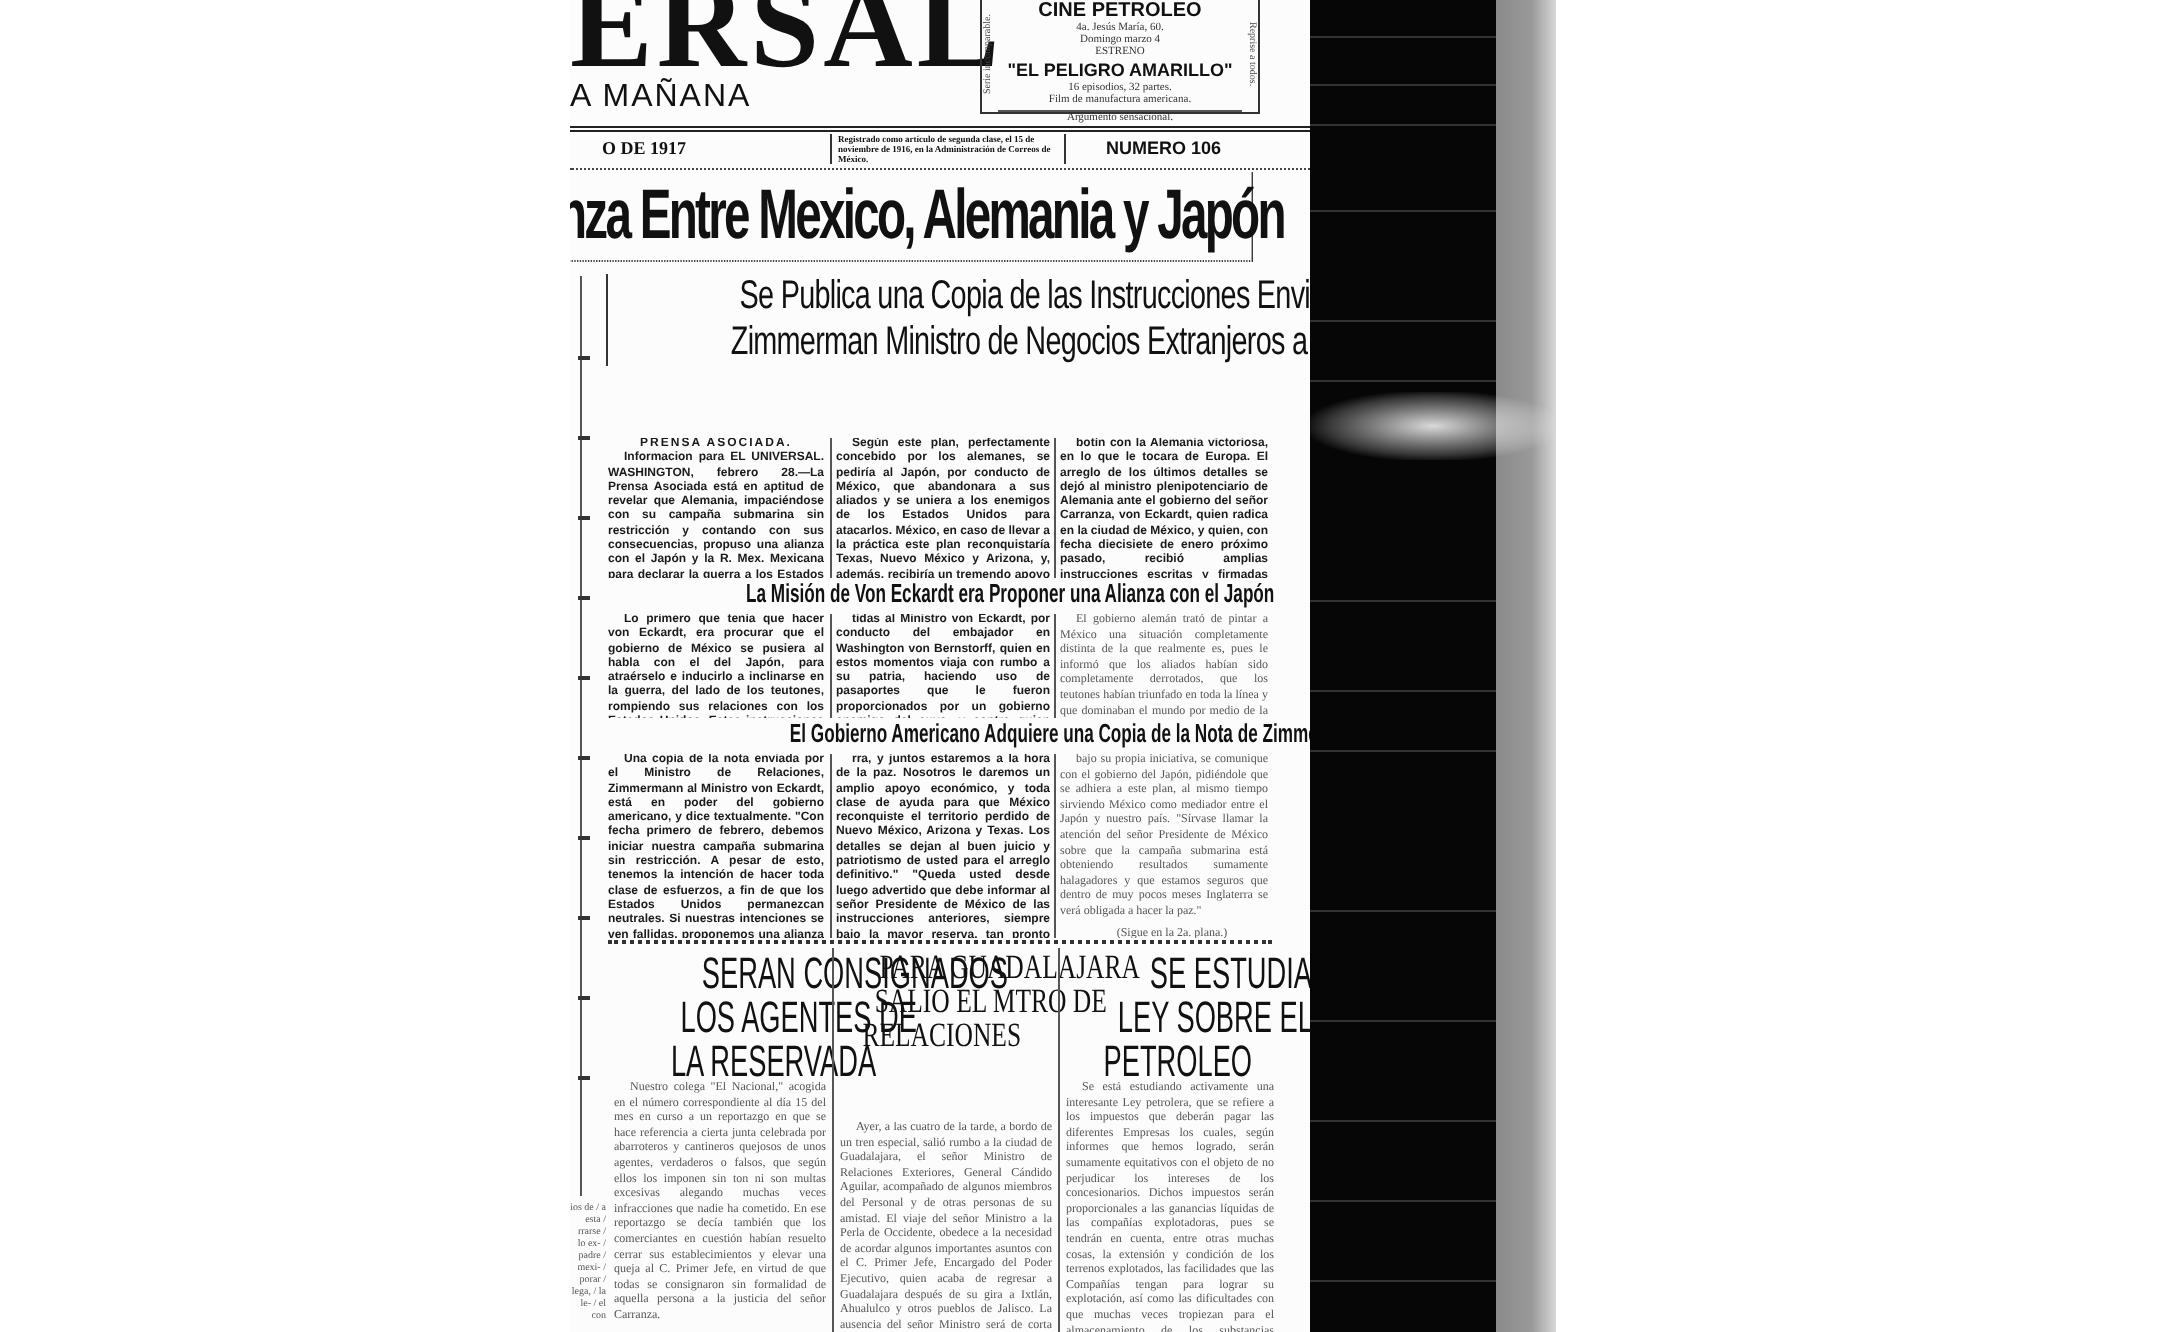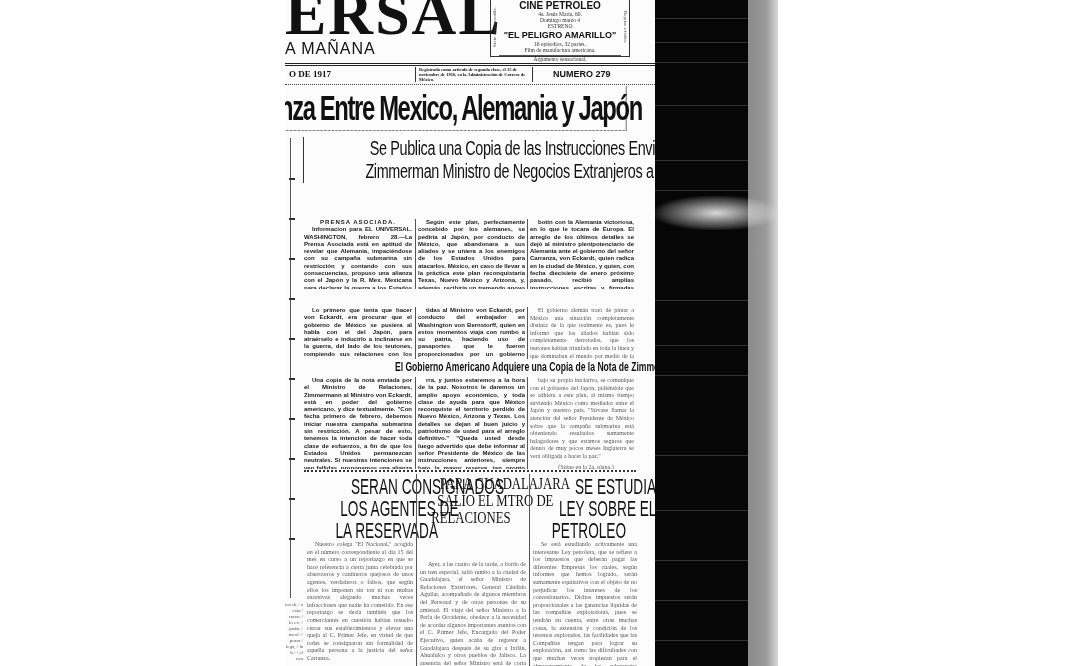--- a/index.html
+++ b/index.html
@@ -20,7 +20,7 @@
   .adbox .side.l{left:1px;transform:rotate(180deg);} .adbox .side.r{right:1px;}
 
   .dateline{position:absolute;left:0;top:63px;width:370px;height:18px;border-top:3px double #222;border-bottom:1px dotted #444;font-size:9px;font-weight:bold;}
-  .dateline .date{position:absolute;left:4px;top:3px;text-align:center;}
+  .dateline .date{position:absolute;left:16px;top:3px;text-align:center;}
   .dateline .reg{position:absolute;left:130px;top:1px;width:110px;font-size:4.5px;line-height:5px;font-weight:bold;border-left:1px solid #333;border-right:1px solid #333;padding:0 3px;}
   .dateline .num{position:absolute;left:268px;top:3px;font-family:"Liberation Sans",sans-serif;font-size:9px;}
 

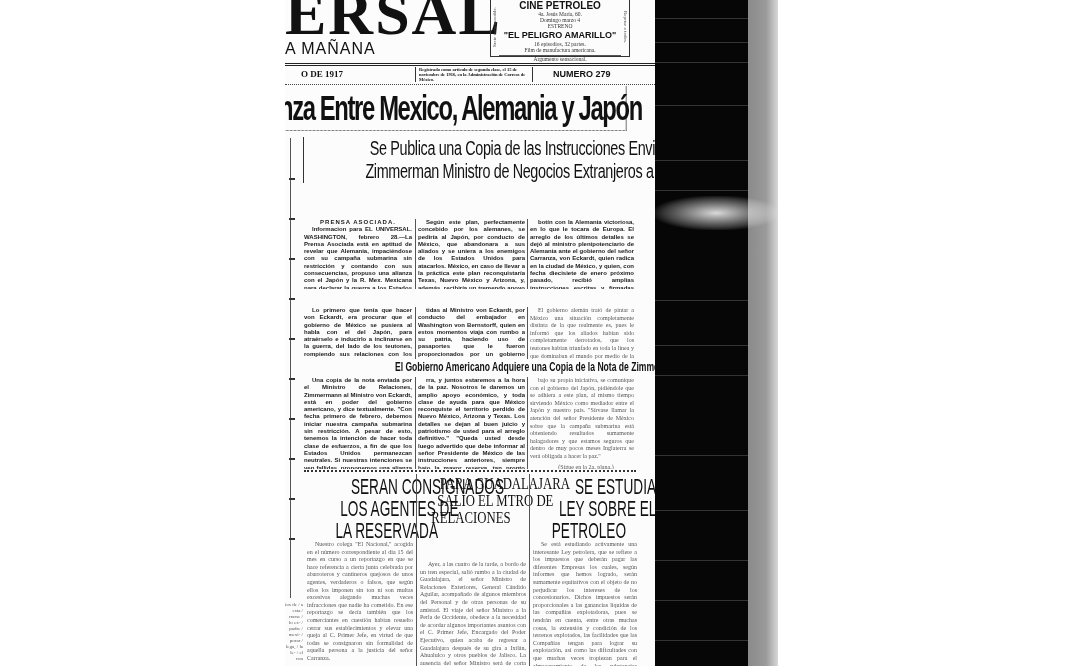--- a/index.html
+++ b/index.html
@@ -92,7 +92,7 @@
   <div class="dateline">
     <span class="date">O DE 1917</span>
     <span class="reg">Registrado como artículo de segunda clase, el 15 de noviembre de 1916, en la Administración de Correos de México.</span>
-    <span class="num">NUMERO 279</span>
+    <span class="num">NUMERO 106</span>
   </div>
 
   <div class="headline">nza Entre Mexico, Alemania y Japón</div>

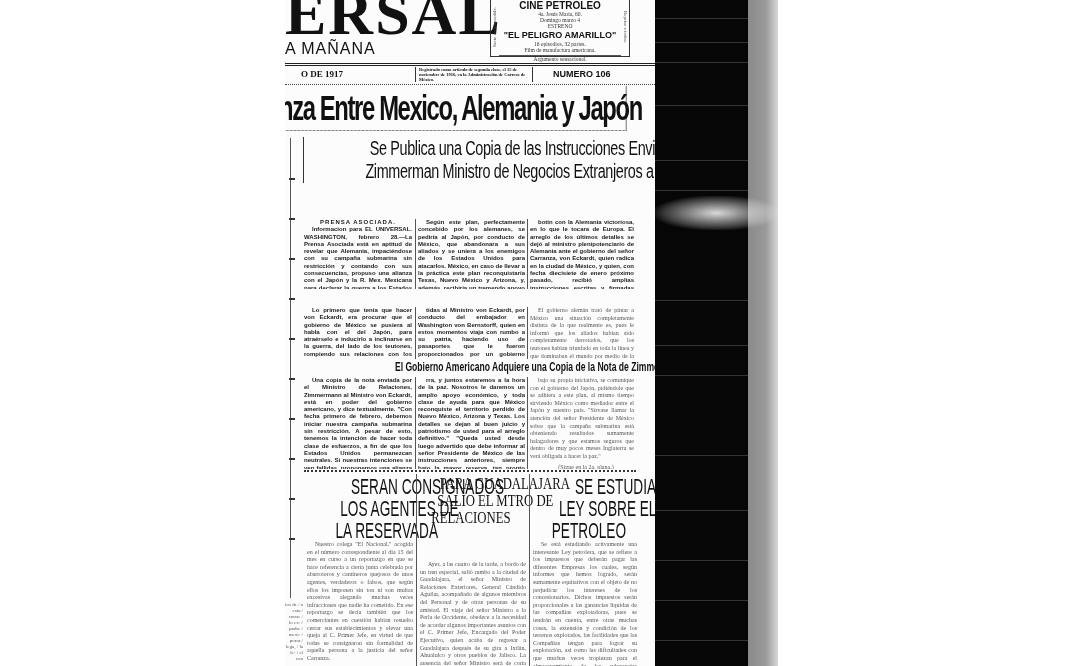--- a/index.html
+++ b/index.html
@@ -128,6 +128,7 @@
     <p>botín con la Alemania victoriosa, en lo que le tocara de Europa. El arreglo de los últimos detalles se dejó al ministro plenipotenciario de Alemania ante el gobierno del señor Carranza, von Eckardt, quien radica en la ciudad de México, y quien, con fecha diecisiete de enero próximo pasado, recibió amplias instrucciones escritas y firmadas por el ministro de Relaciones Exteriores de Alemania, Zimmermann, en una nota particular.</p>
   </div>
 
+  <div class="subhead" style="top:289px;"><span>La Misión de Von Eckardt era Proponer una Alianza con el Japón</span></div>
   <div class="col" style="left:19px;top:307px;width:108px;height:52px;">
     <p>Lo primero que tenía que hacer von Eckardt, era procurar que el gobierno de México se pusiera al habla con el del Japón, para atraérselo e inducirlo a inclinarse en la guerra, del lado de los teutones, rompiendo sus relaciones con los Estados Unidos. Estas instrucciones fueron transmi-</p>
   </div>

